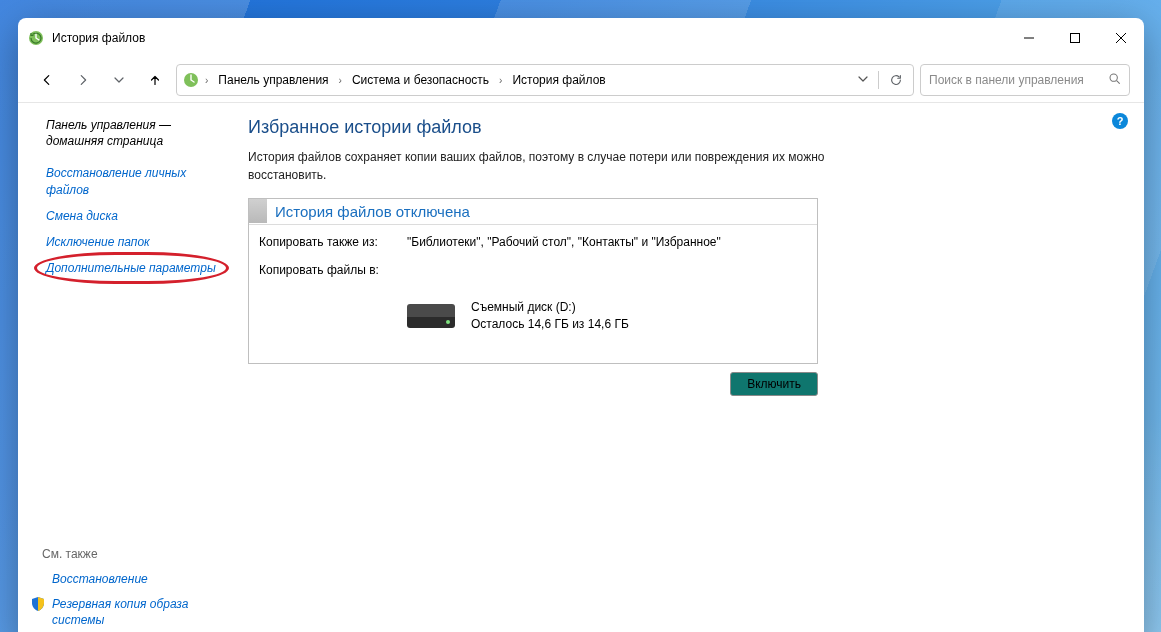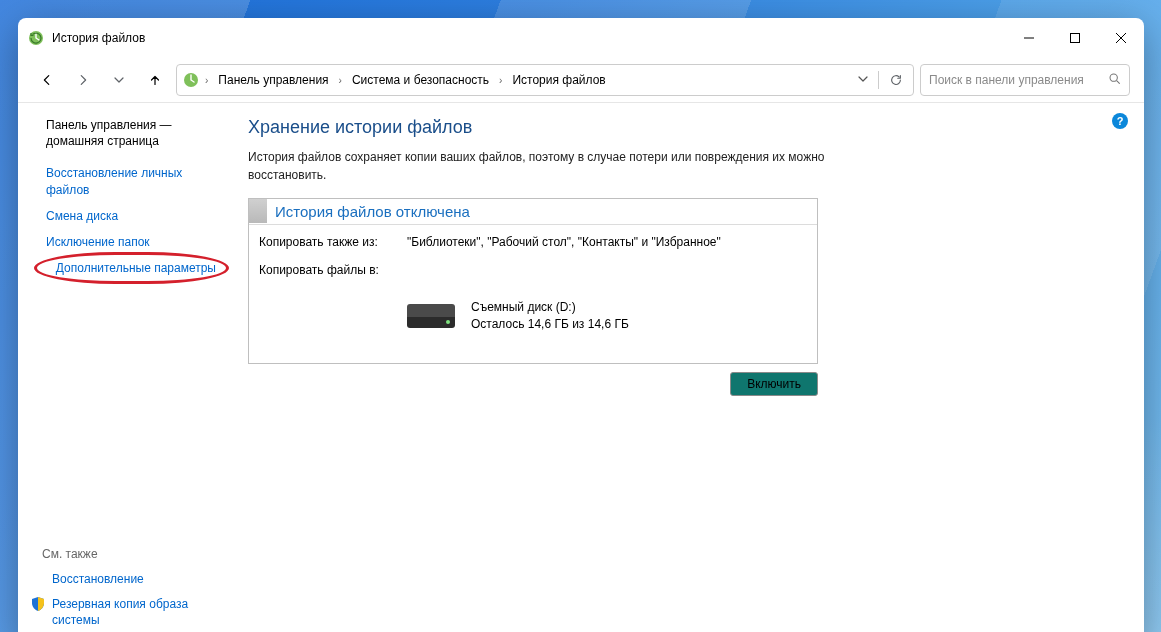--- a/index.html
+++ b/index.html
@@ -110,6 +110,7 @@
     margin-bottom:10px;
     display:block;
     line-height:1.35;
+    font-style:italic;
   }
   .cp-home { color:#000 !important; }
   .side-annot {

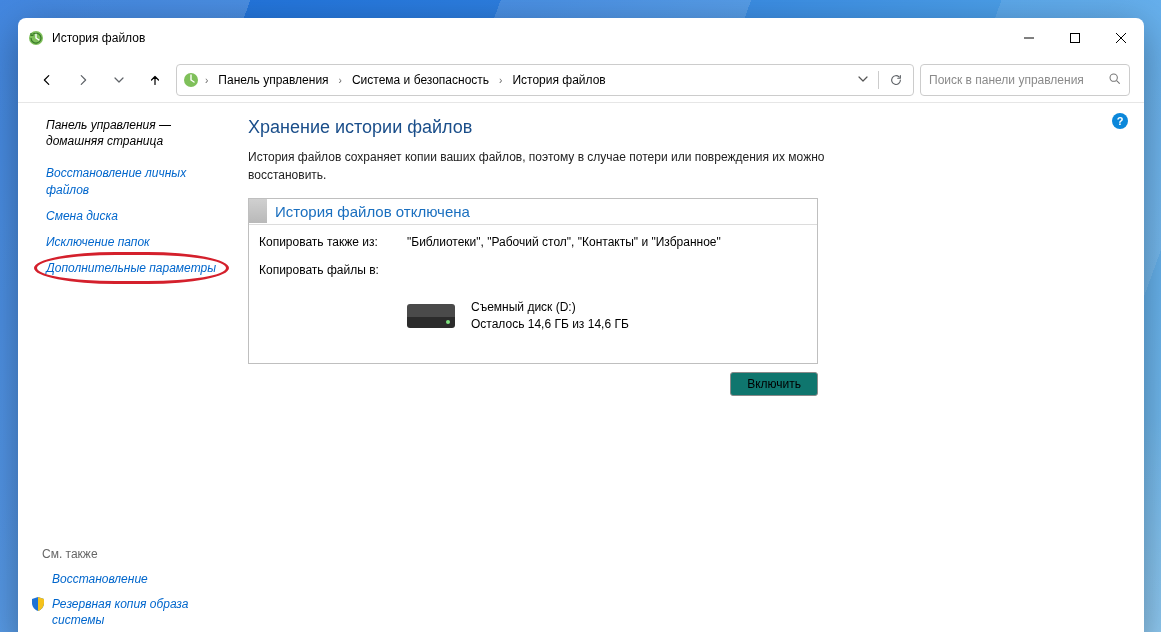--- a/index.html
+++ b/index.html
@@ -336,7 +336,7 @@
     <div class="main">
       <div class="help-icon">?</div>
 
-      <h1 class="page-title">Хранение истории файлов</h1>
+      <h1 class="page-title">Избранное истории файлов</h1>
       <p class="page-desc">История файлов сохраняет копии ваших файлов, поэтому в случае потери или повреждения их можно восстановить.</p>
 
       <div class="status-box">

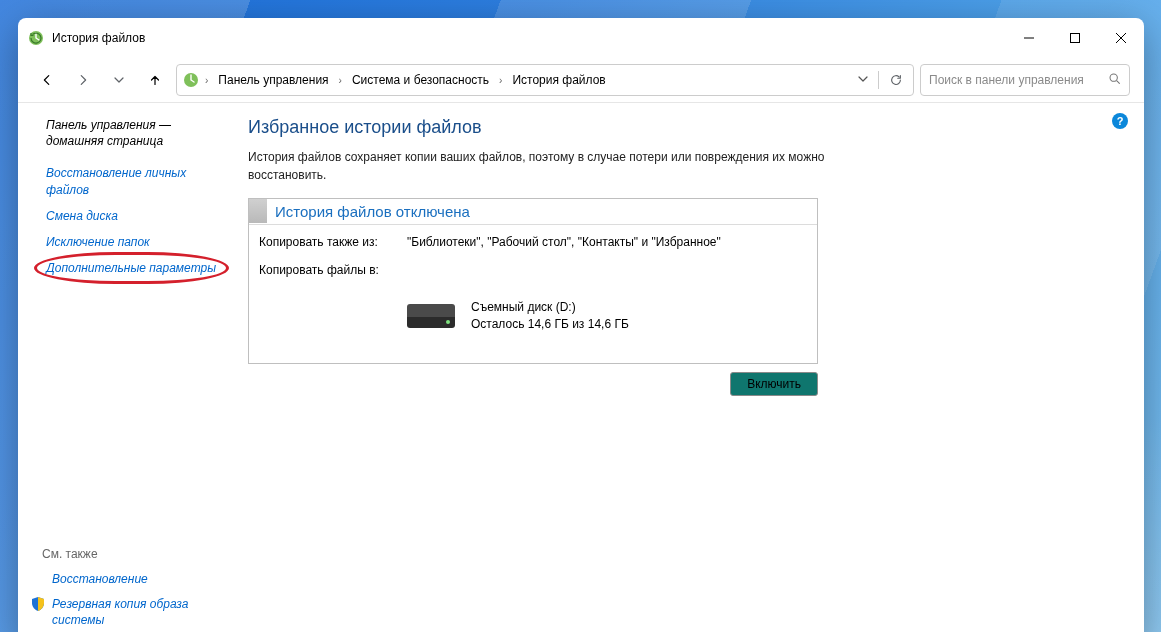--- a/index.html
+++ b/index.html
@@ -115,7 +115,6 @@
   .cp-home { color:#000 !important; }
   .side-annot {
     position:relative;
-    text-align:right;
   }
   .side-annot .ellipse {
     position:absolute;

